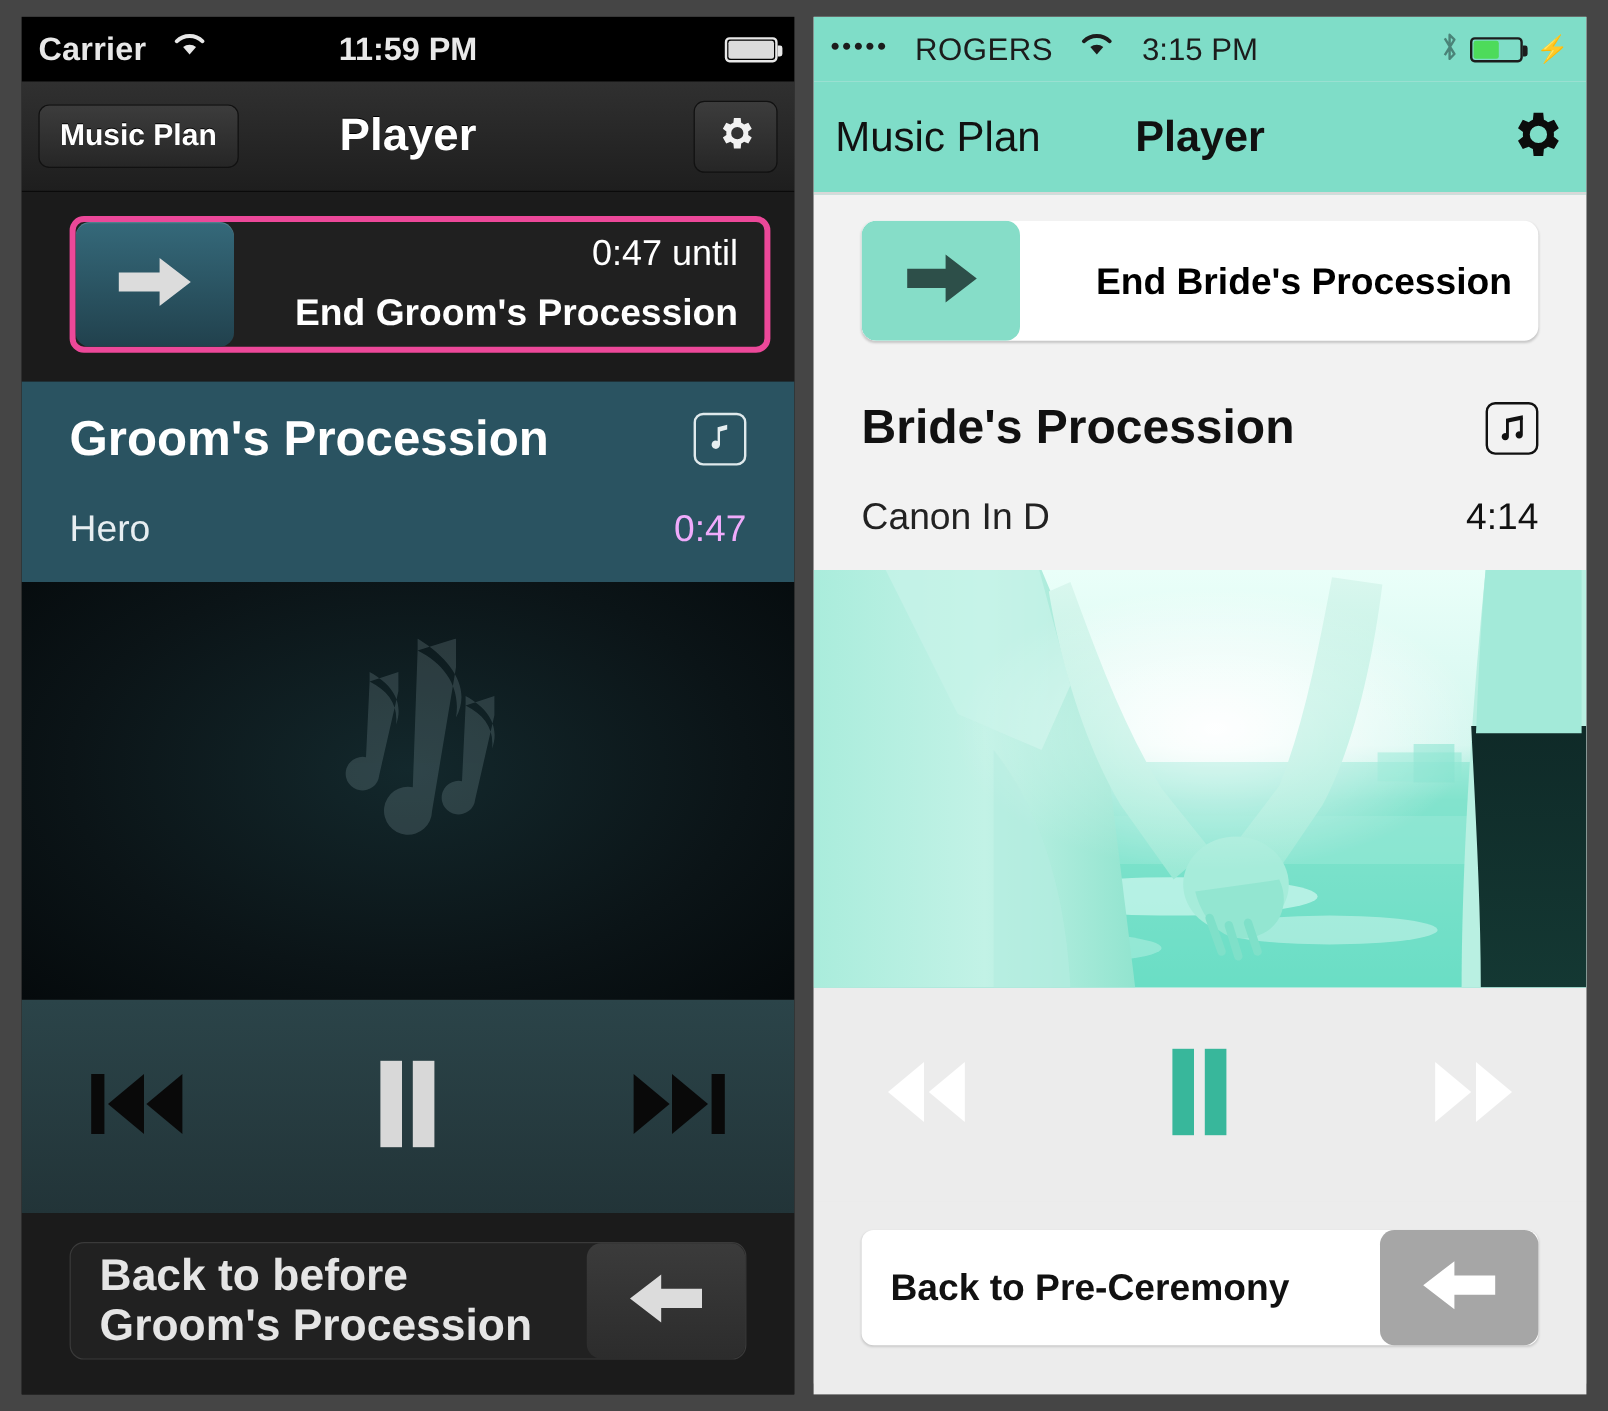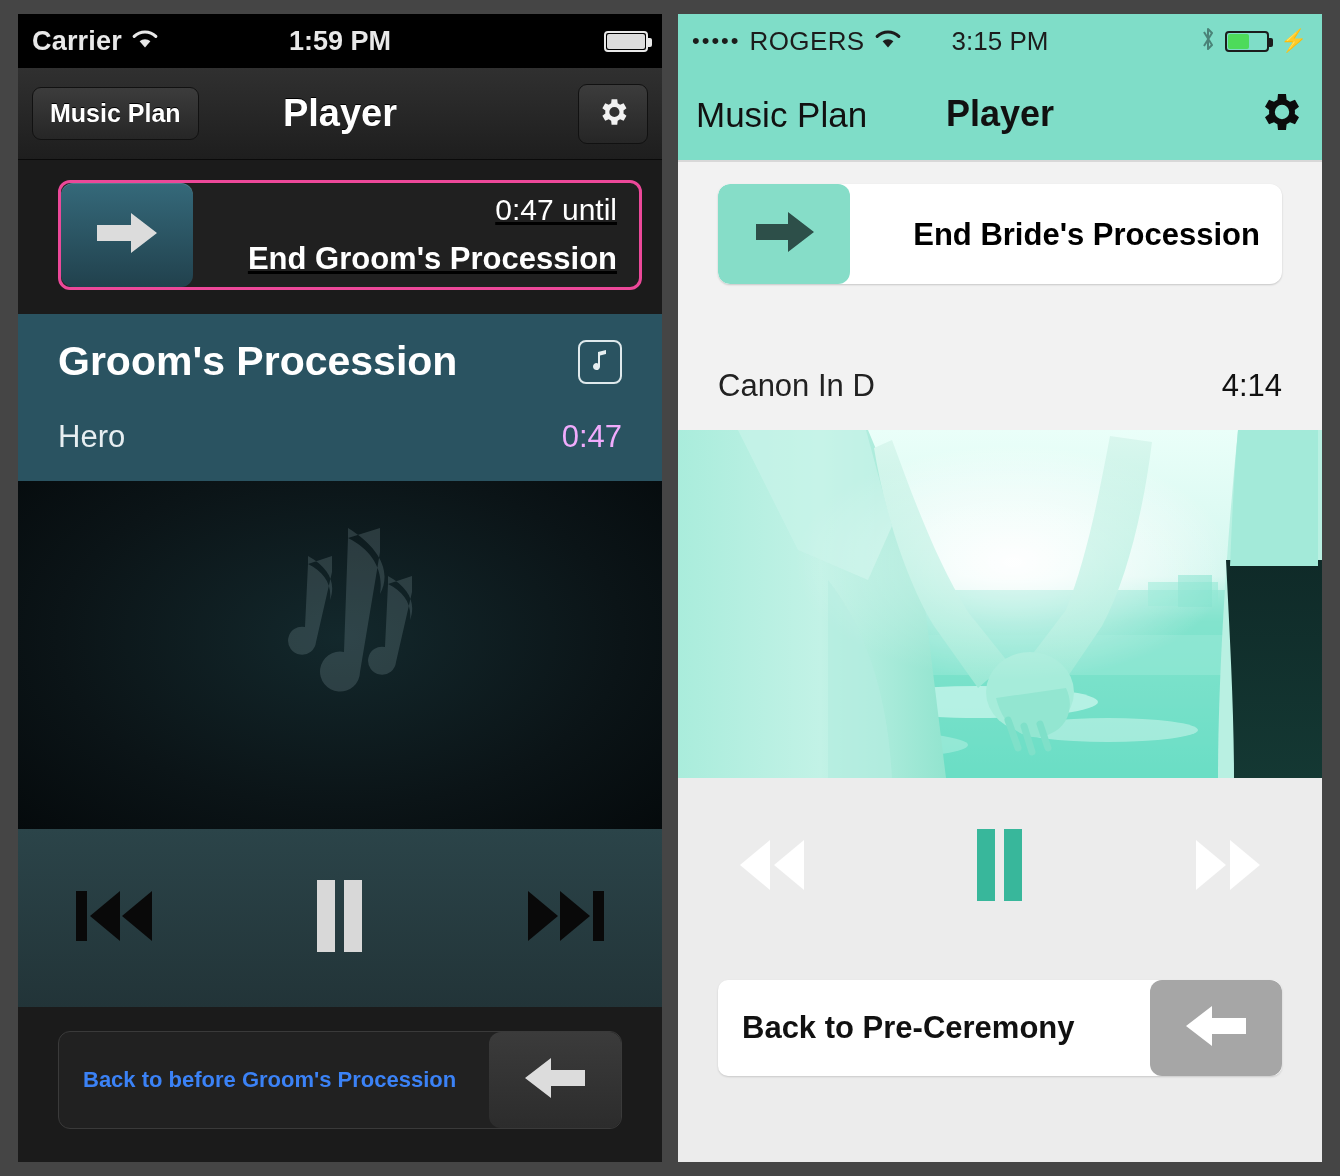--- a/index.html
+++ b/index.html
@@ -40,7 +40,7 @@
   }
   .statusbar.dark  { background: #000; color: #e8e8e8; }
   .statusbar.light { background: #7fddc8; color: #1c1c1c; }
-  .sb-left  { display: flex; align-items: center; gap: 9px; }
+  .sb-left  { display: flex; gap: 22px; }
   .sb-center{
     position: absolute; left: 0; right: 0; text-align: center;
     pointer-events: none;

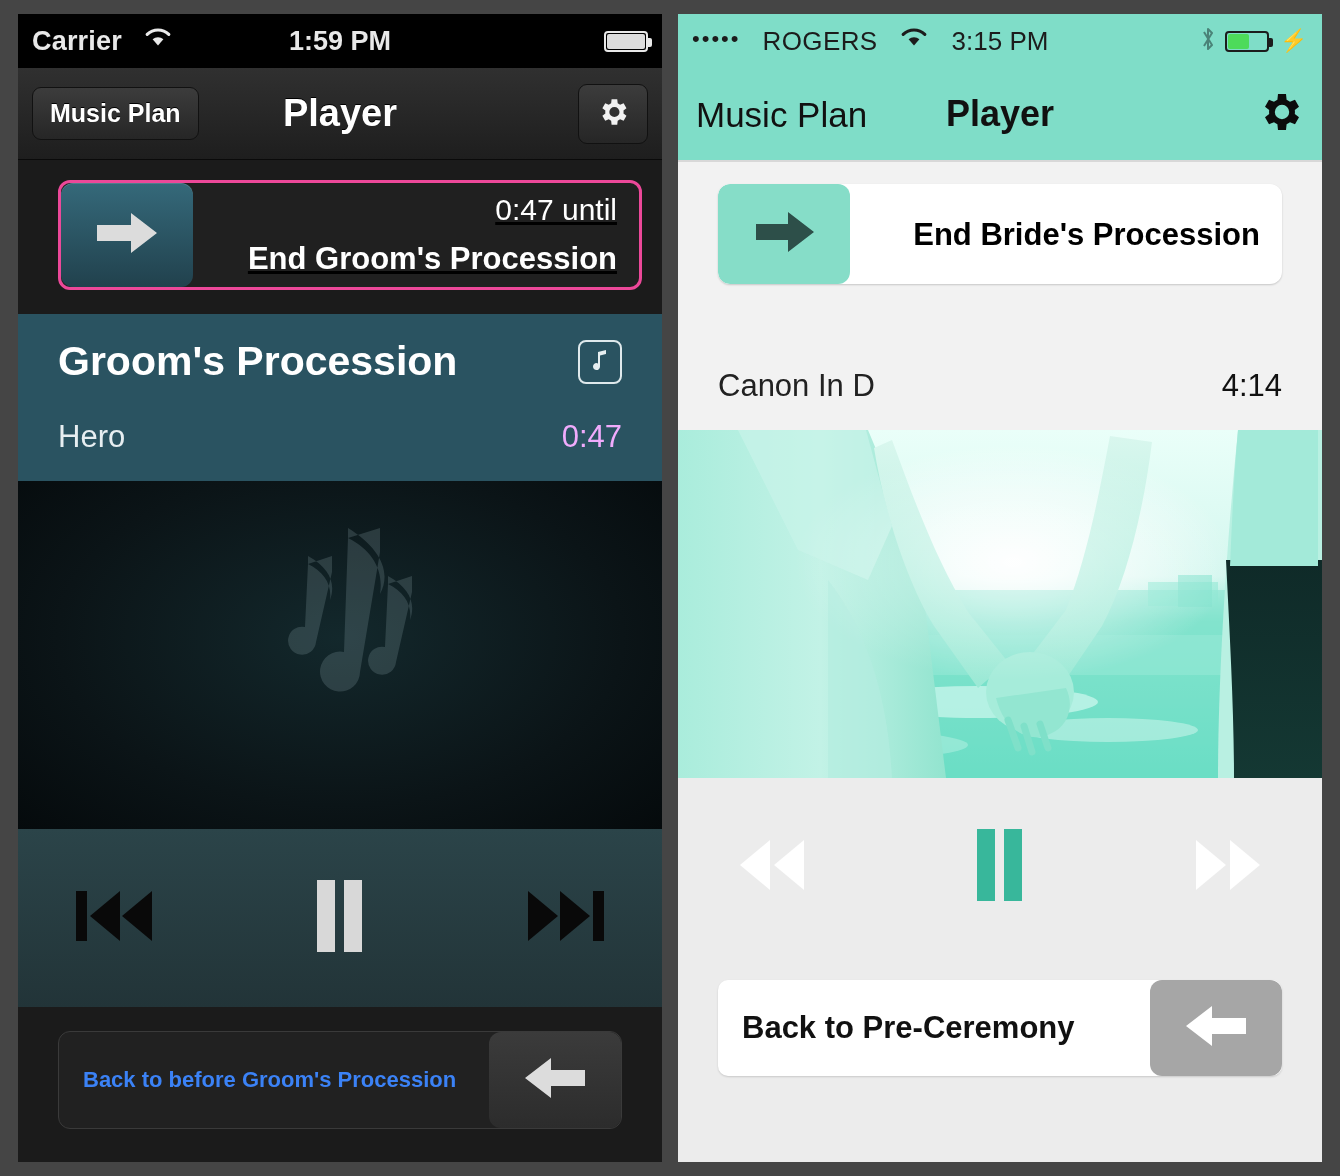--- a/index.html
+++ b/index.html
@@ -224,7 +224,7 @@
         </span>
       </div>
       <div class="sb-center">
-        <span class="clock-dark">1:59 PM</span>
+        <span class="clock-dark">11:59 PM</span>
       </div>
       <div class="sb-right">
         <span class="batt full">

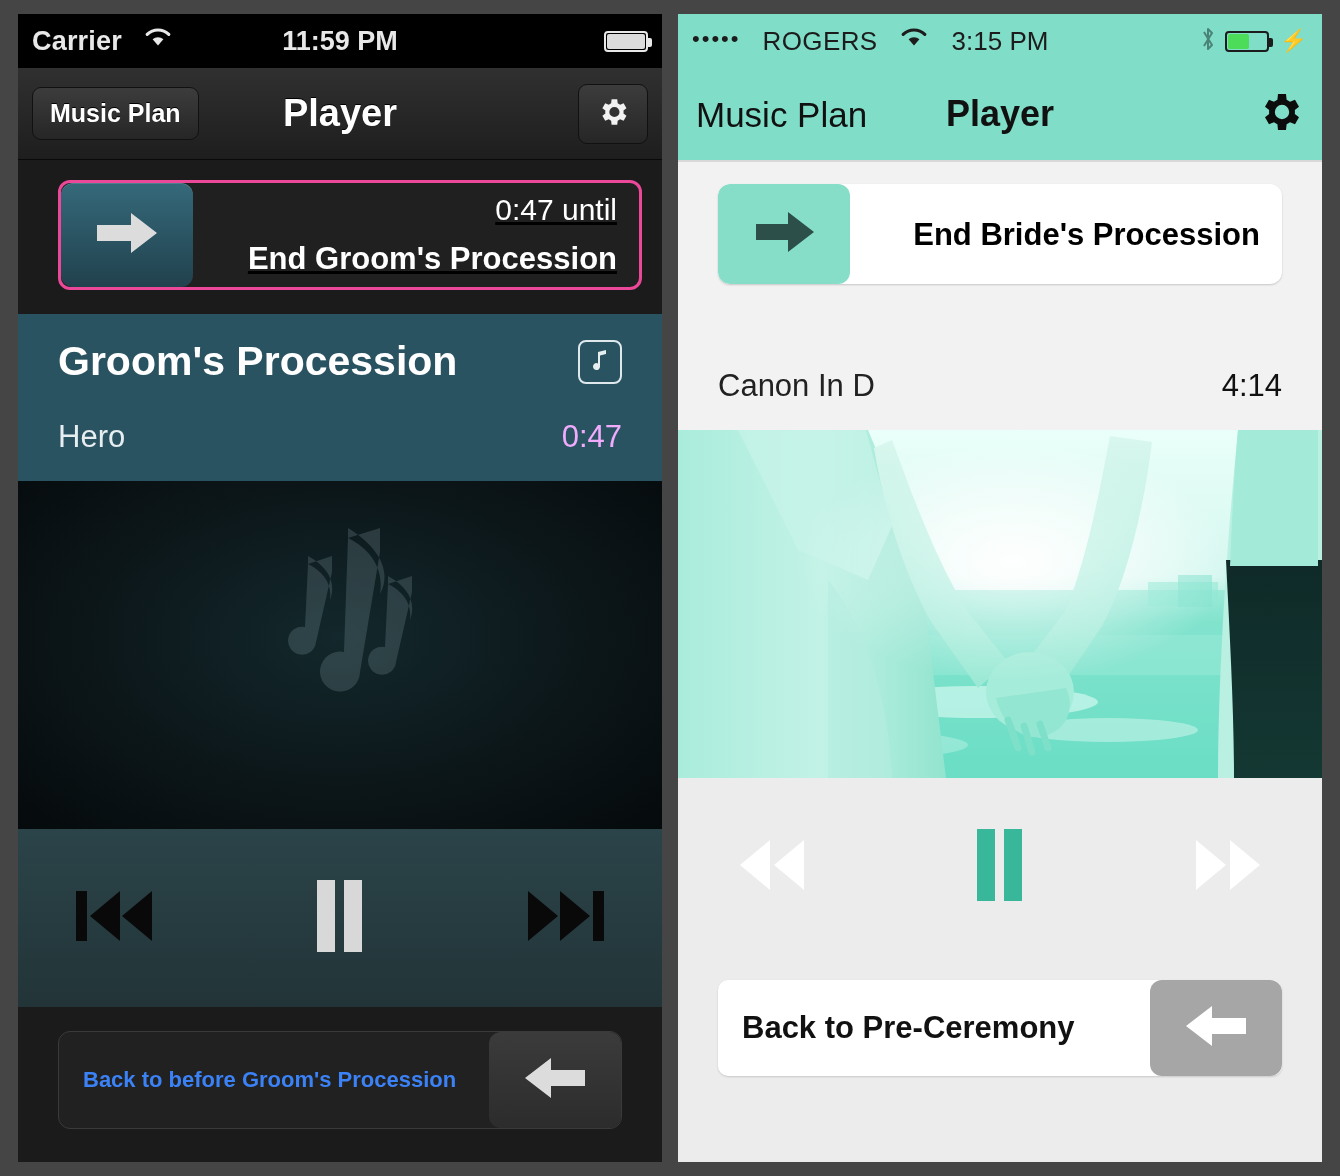--- a/index.html
+++ b/index.html
@@ -116,9 +116,8 @@
     display: flex; align-items: stretch; border-radius: 12px; overflow: hidden;
   }
   .banner.dark {
-    background: #202020; border: 3px solid #ec4899;
+    background: #202020; border: 5px solid #ec4899;
     height: 104px;
-    text-decoration: underline;
   }
   .banner.light {
     background: #fff; height: 100px;

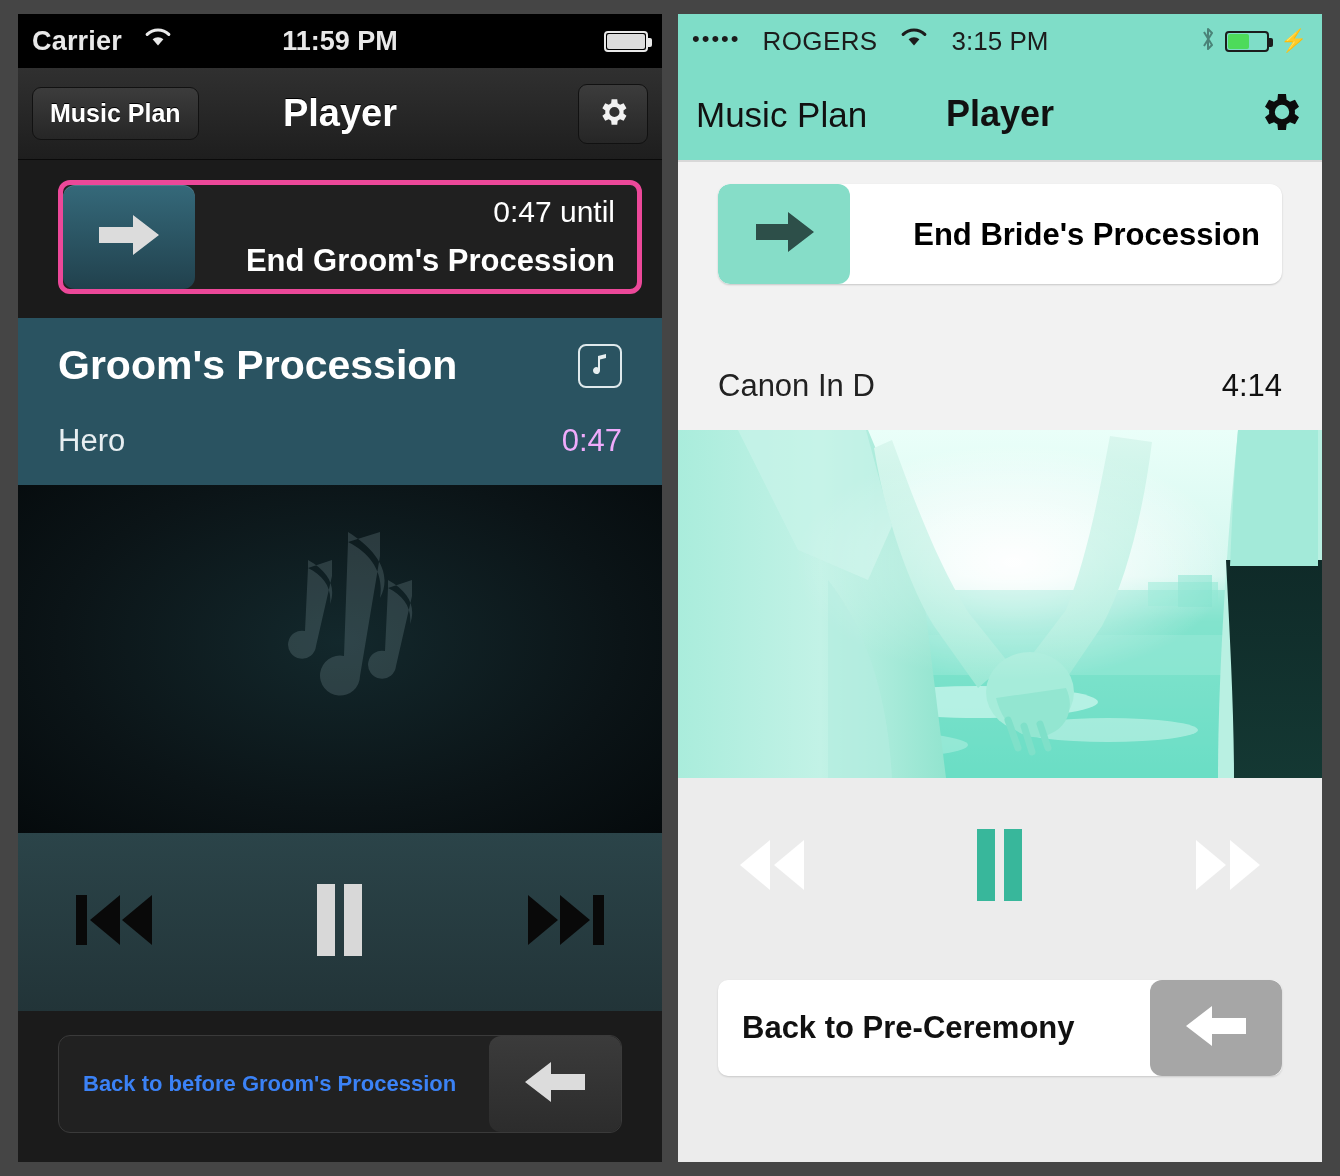--- a/index.html
+++ b/index.html
@@ -385,6 +385,16 @@
     </div>
 
     <div class="trackinfo light">
+      <div class="track-row1">
+        <div class="track-title light">Bride's Procession</div>
+        <div class="note-box light">
+          <svg width="26" height="26" viewBox="0 0 26 26">
+            <path fill="currentColor" d="M8 5 L22 2 V5.6 L8 8.6 Z"></path>
+            <path fill="currentColor" d="M8 5 V17 A3 3 0 1 0 10.4 19.8 L10.4 6.5 Z"></path>
+            <path fill="currentColor" d="M19.6 3 V15.5 A3 3 0 1 0 22 18.3 L22 4.2 Z"></path>
+          </svg>
+        </div>
+      </div>
       <div class="track-row2">
         <div class="track-artist light">Canon In D</div>
         <div class="track-dur light">4:14</div>

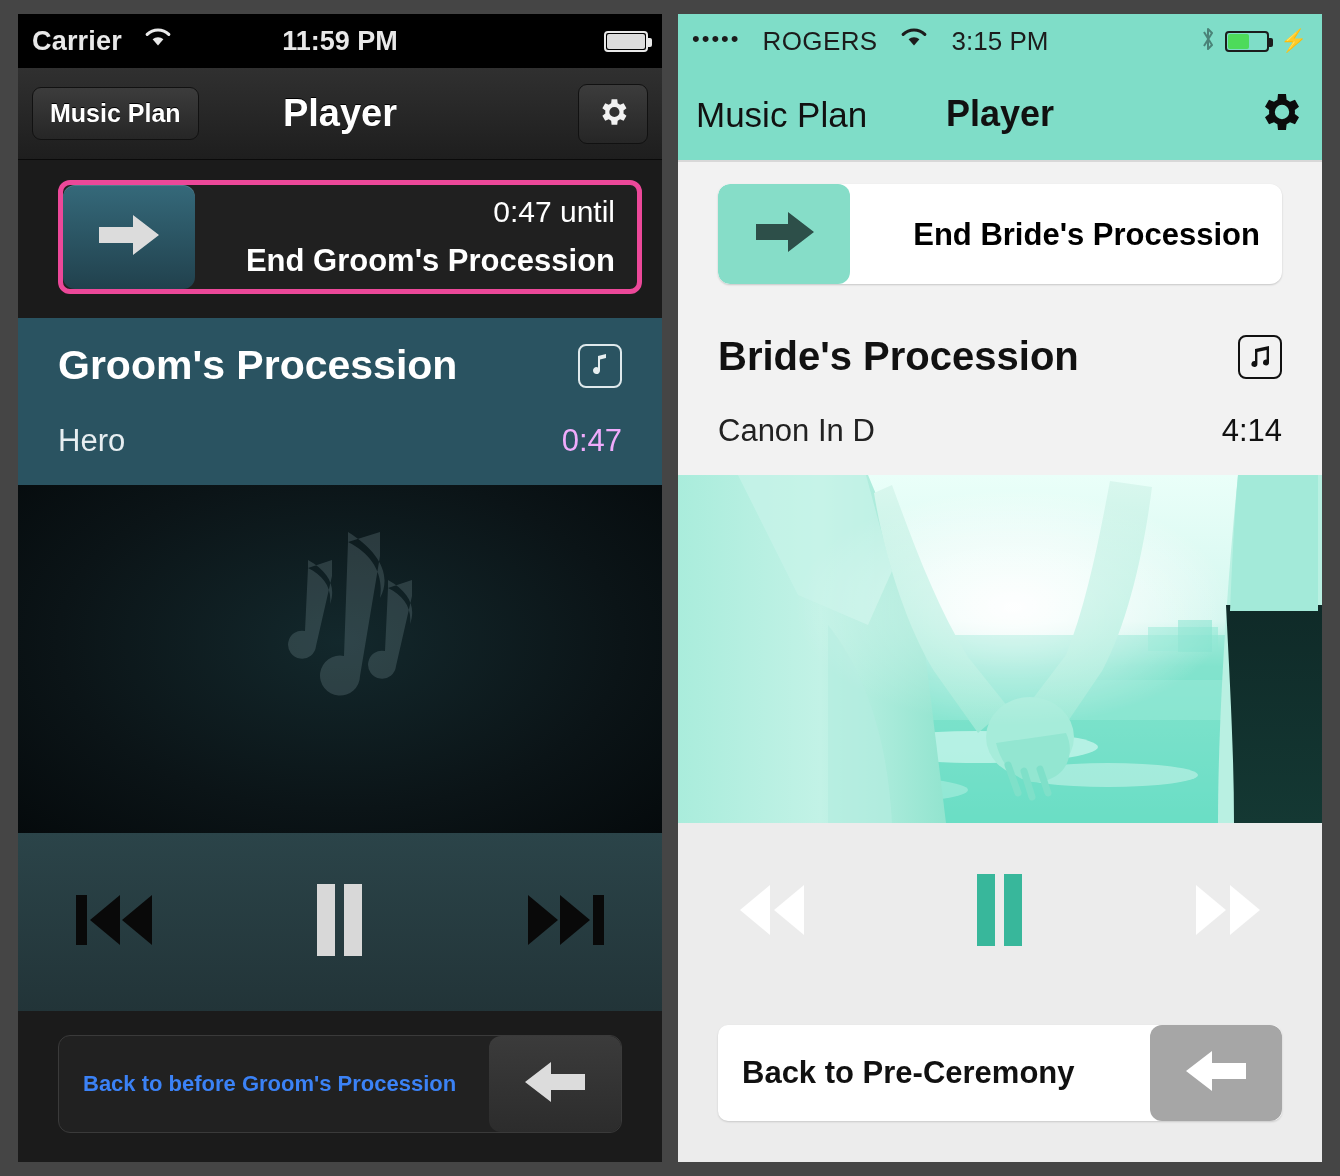--- a/index.html
+++ b/index.html
@@ -195,7 +195,7 @@
   .backrow.light { background: #fff; border-radius: 10px;
                    box-shadow: 0 1px 2px rgba(0,0,0,.15); }
   .backlabel { flex: 1; display: flex; align-items: center; padding: 0 24px; }
-  .backlabel.dark  { font-size: 22px; font-weight: bold; color: #3b82f6; }
+  .backlabel.dark  { font-size: 37px; font-weight: bold; color: #e5e5e5; }
   .backlabel.light { font-size: 31px; font-weight: bold; color: #111; }
   .backtile {
     width: 132px; flex: 0 0 132px; height: 96px;

